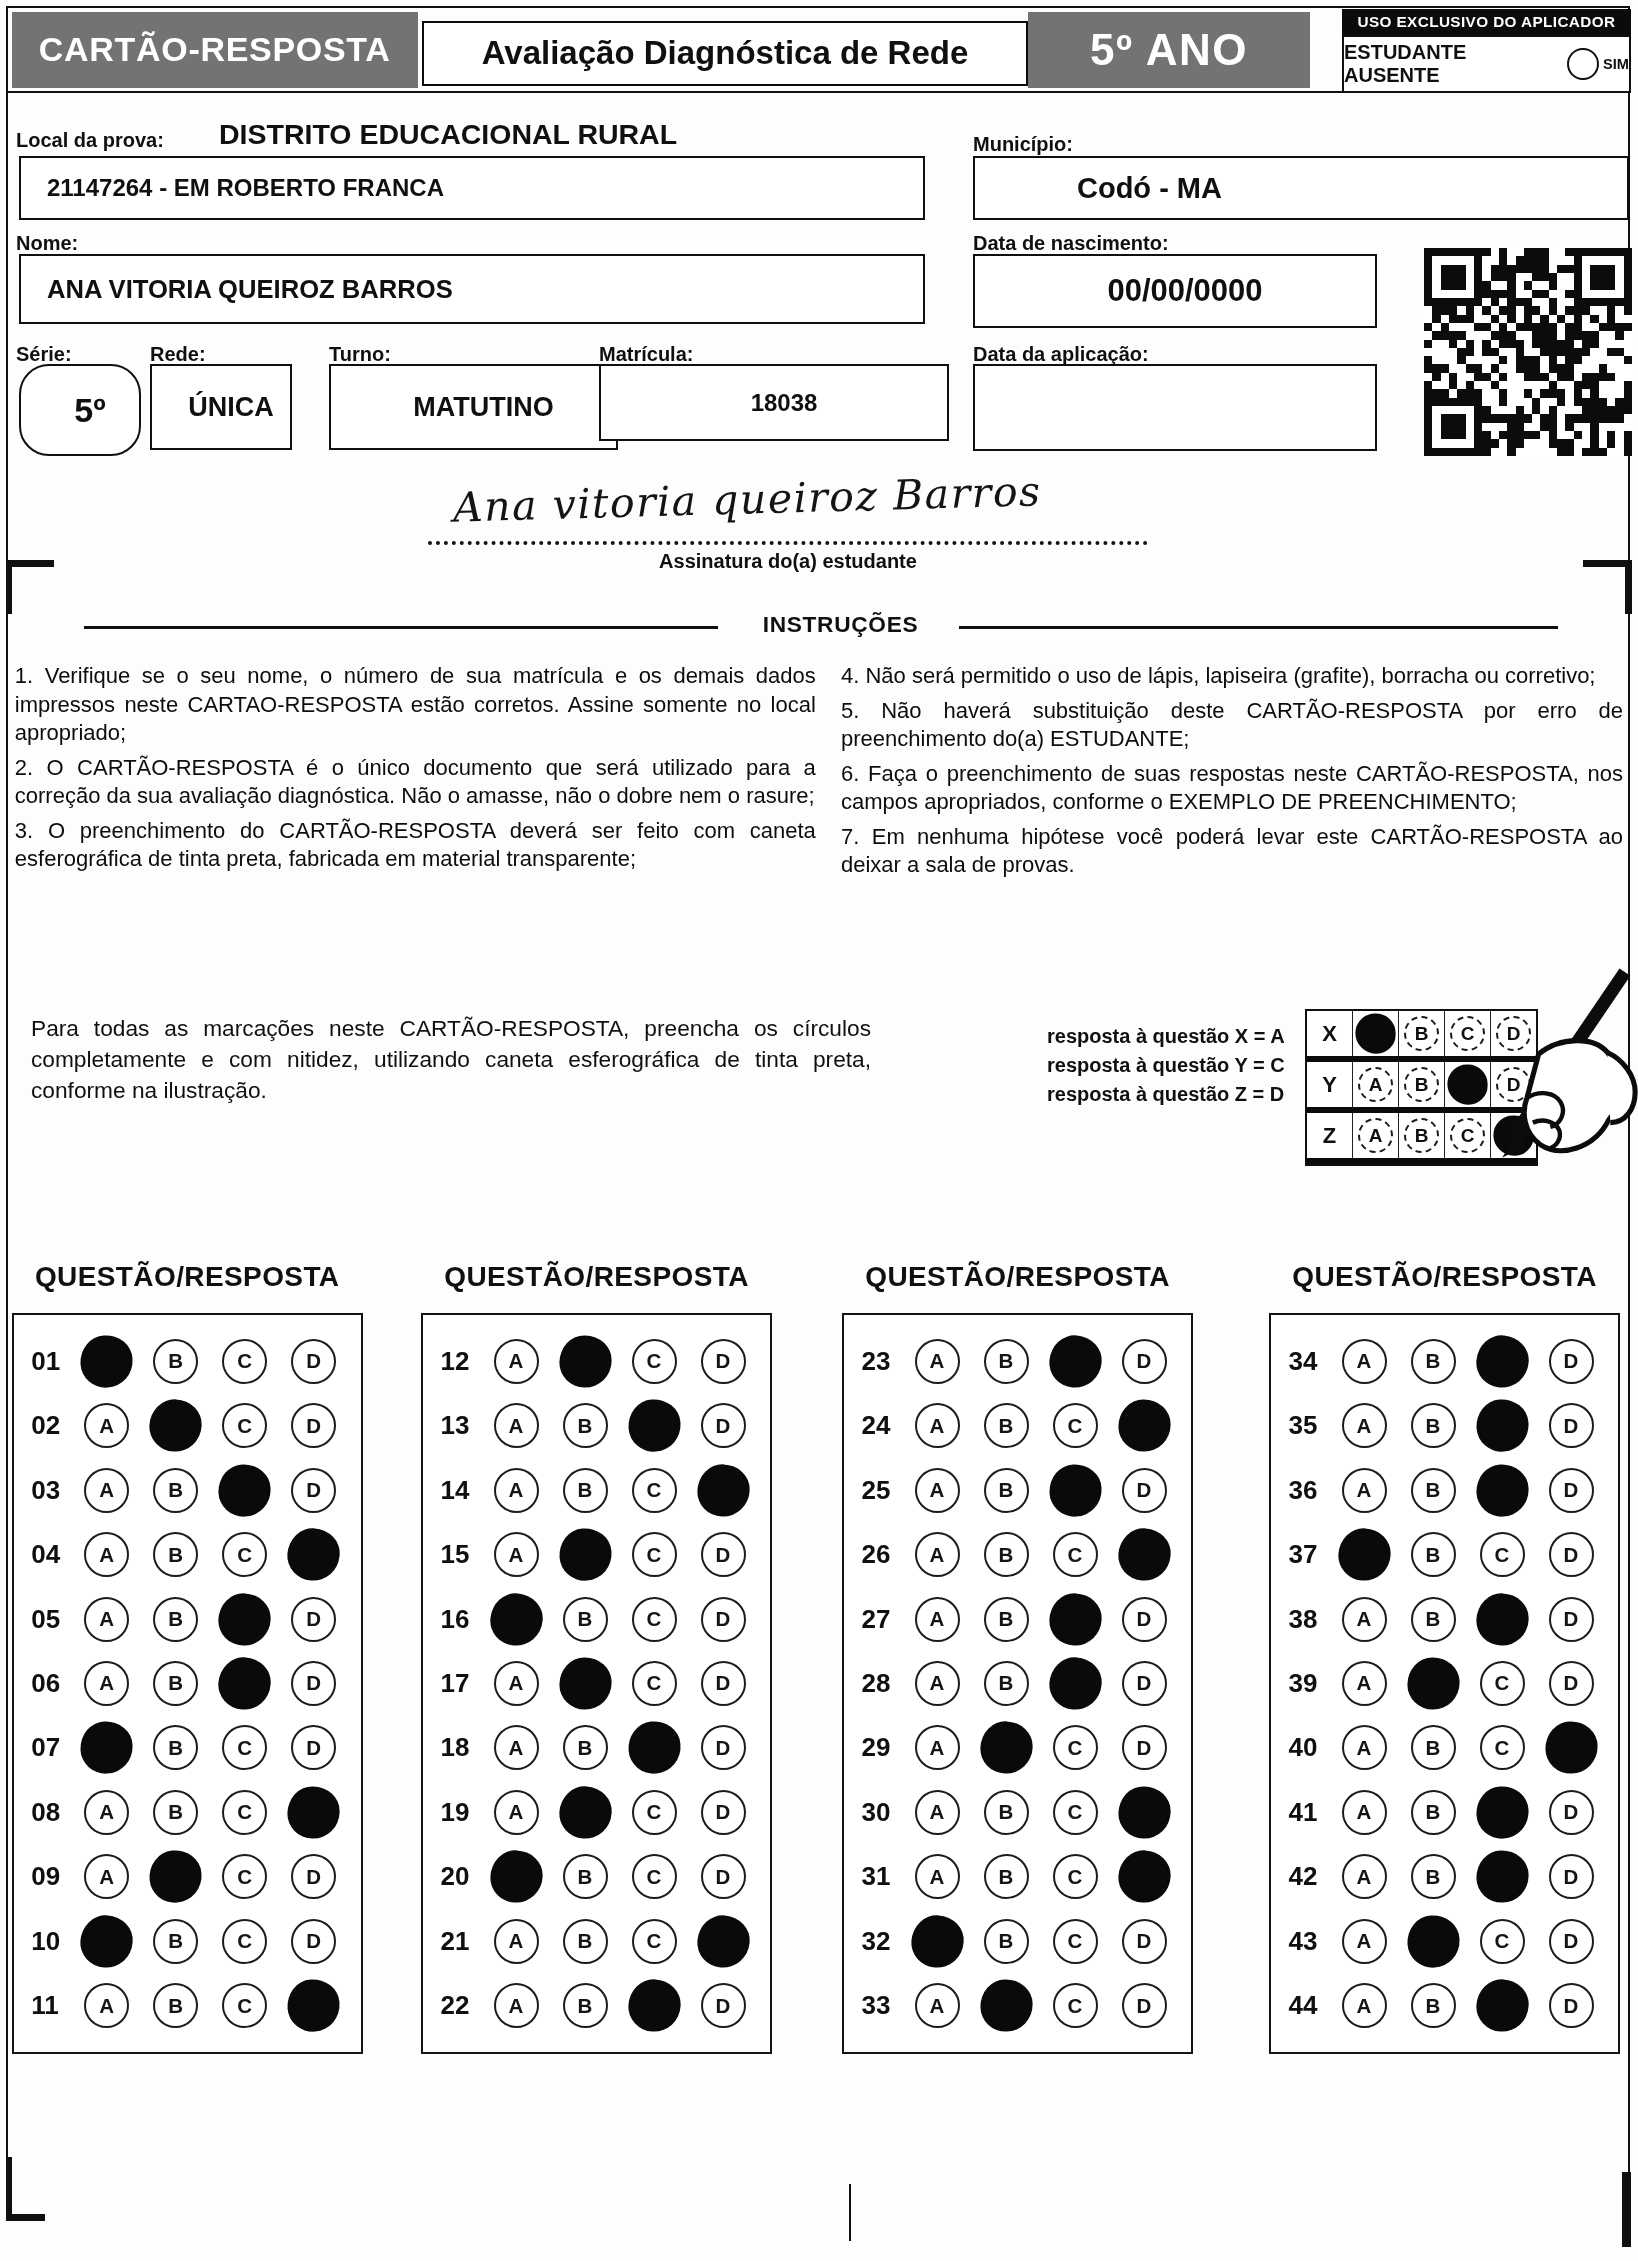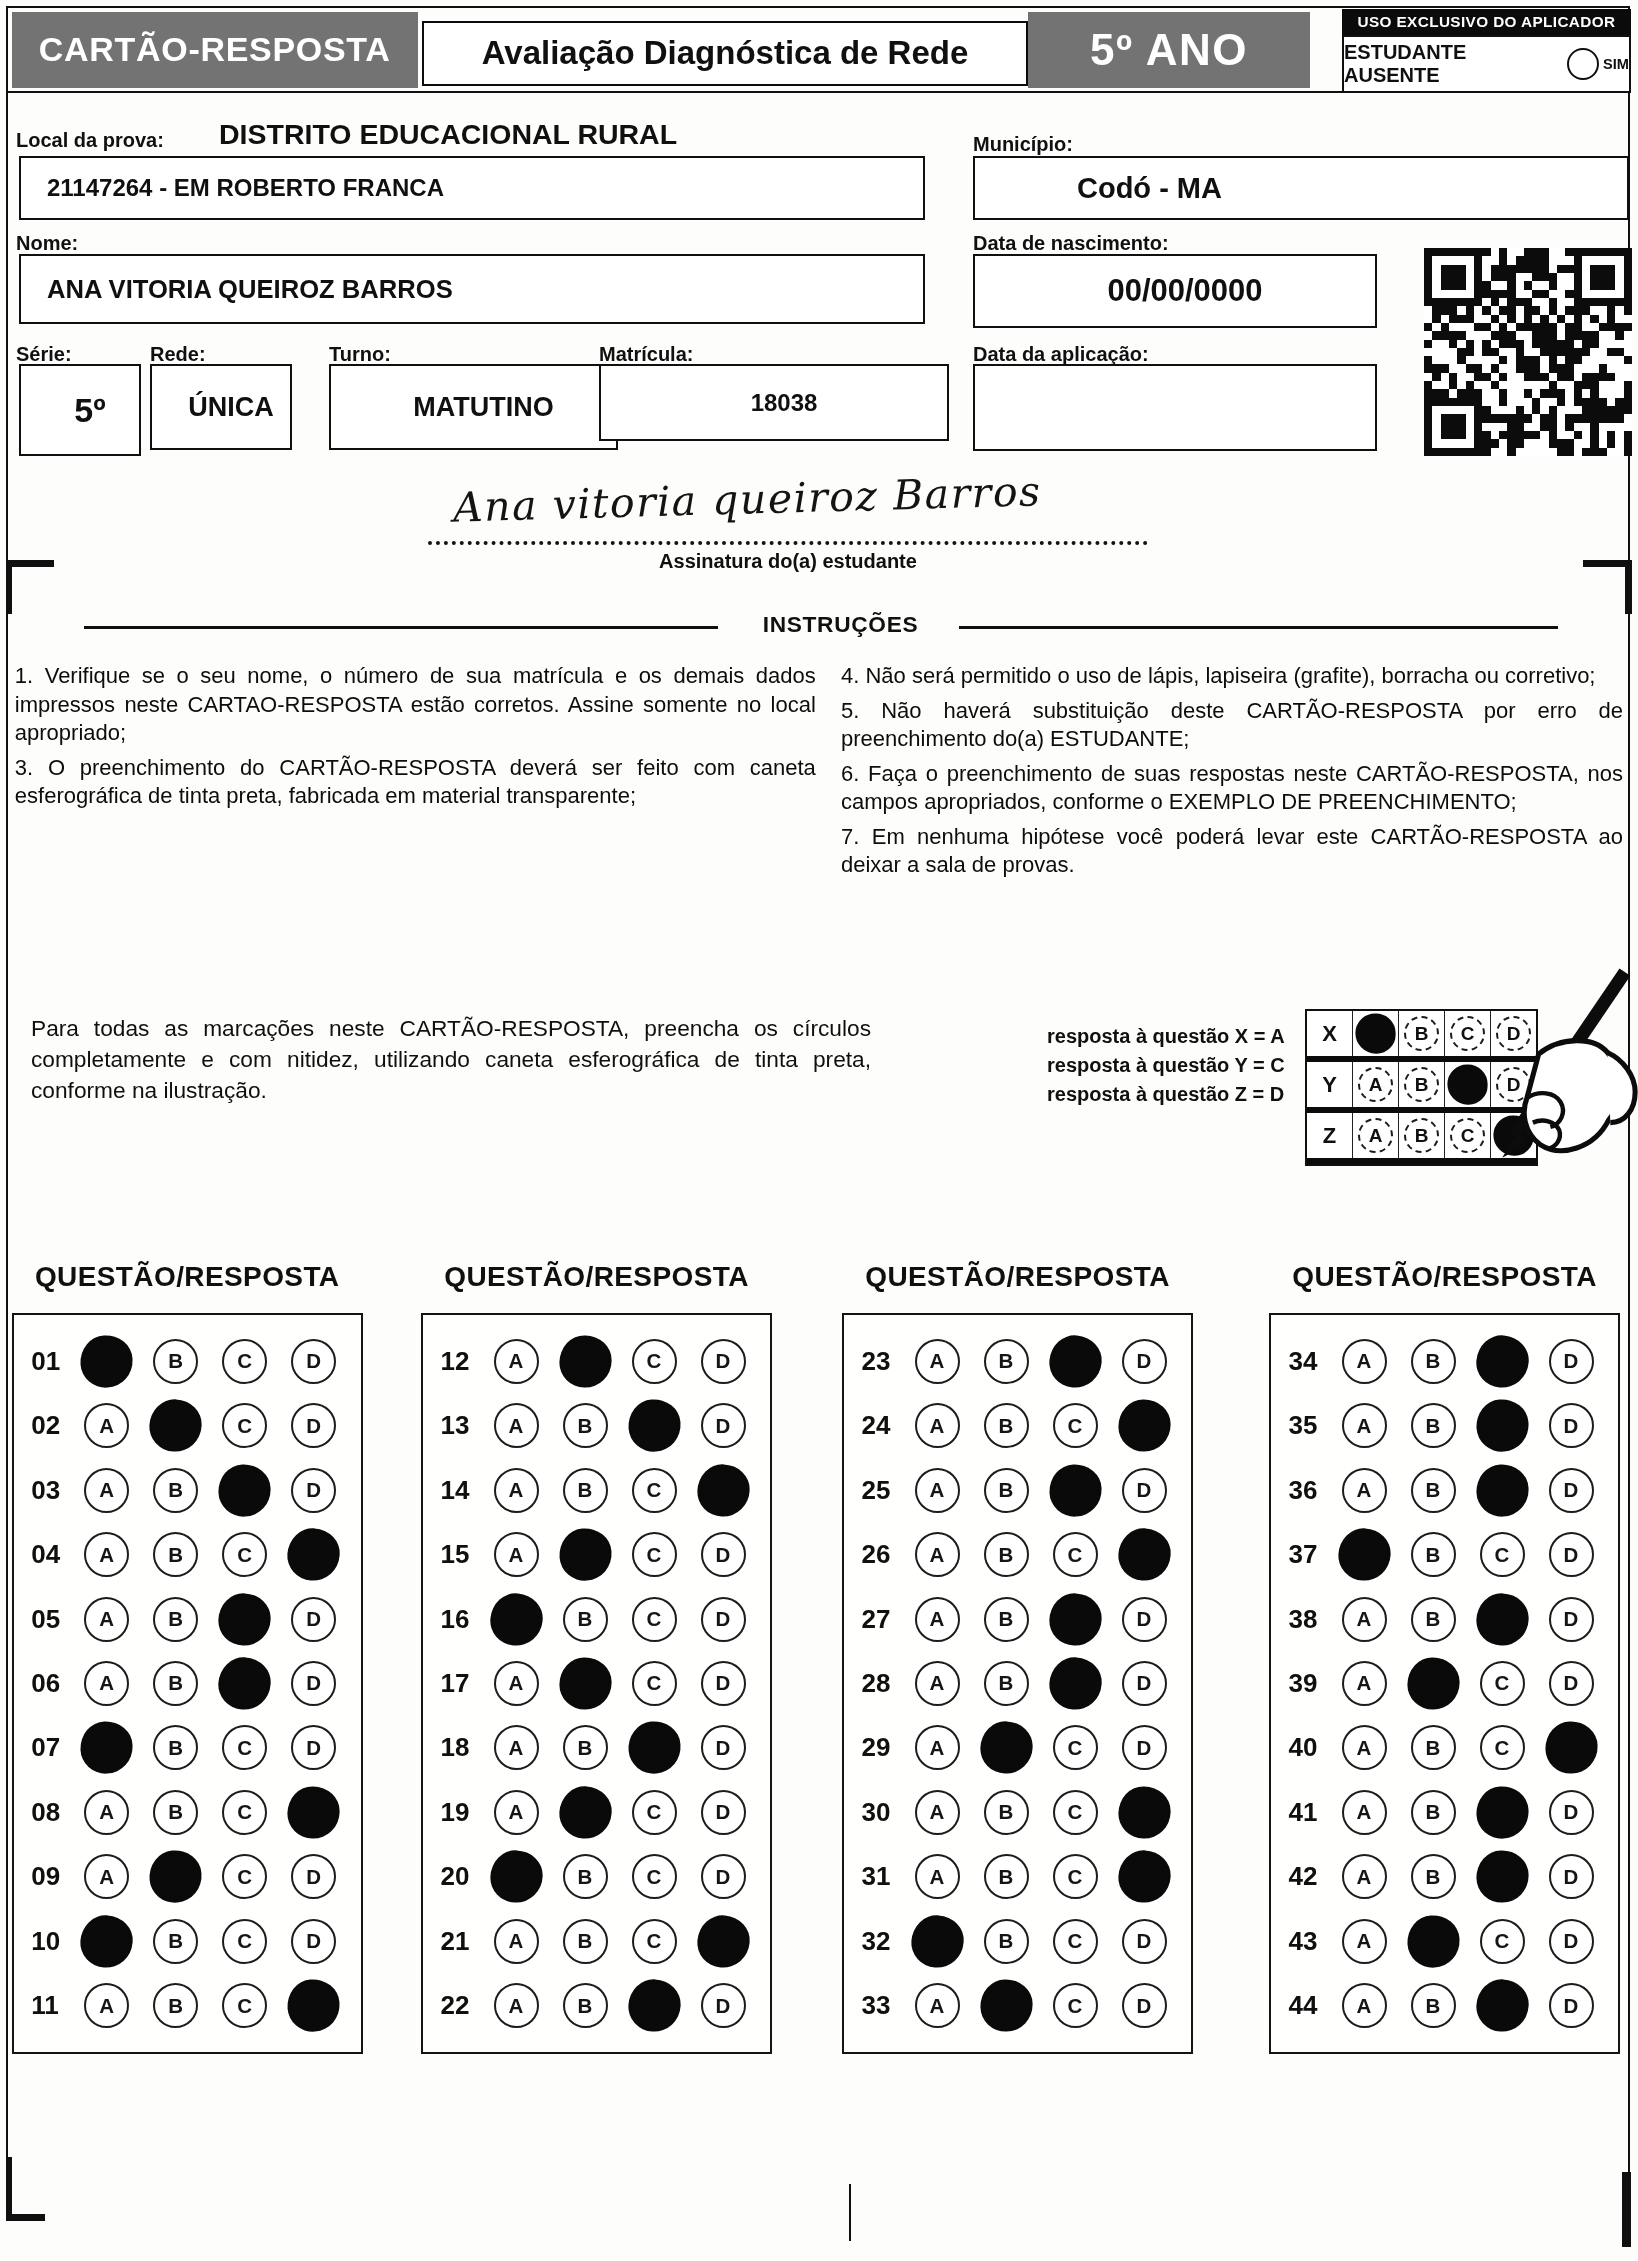--- a/index.html
+++ b/index.html
@@ -473,7 +473,7 @@
       </svg></div>
 
   <div class="abs lbl" style="left:16px;top:343px;">Série:</div>
-  <div class="abs borderbox center" style="left:19px;top:364px;width:98px;height:88px;font-weight:700;font-size:34px;">
+  <div class="abs borderbox center" style="left:19px;top:364px;width:98px;height:88px;font-weight:700;font-size:34px;border-radius:30px;">
     <span>5º</span>
   </div>
   <div class="abs lbl" style="left:150px;top:343px;">Rede:</div>

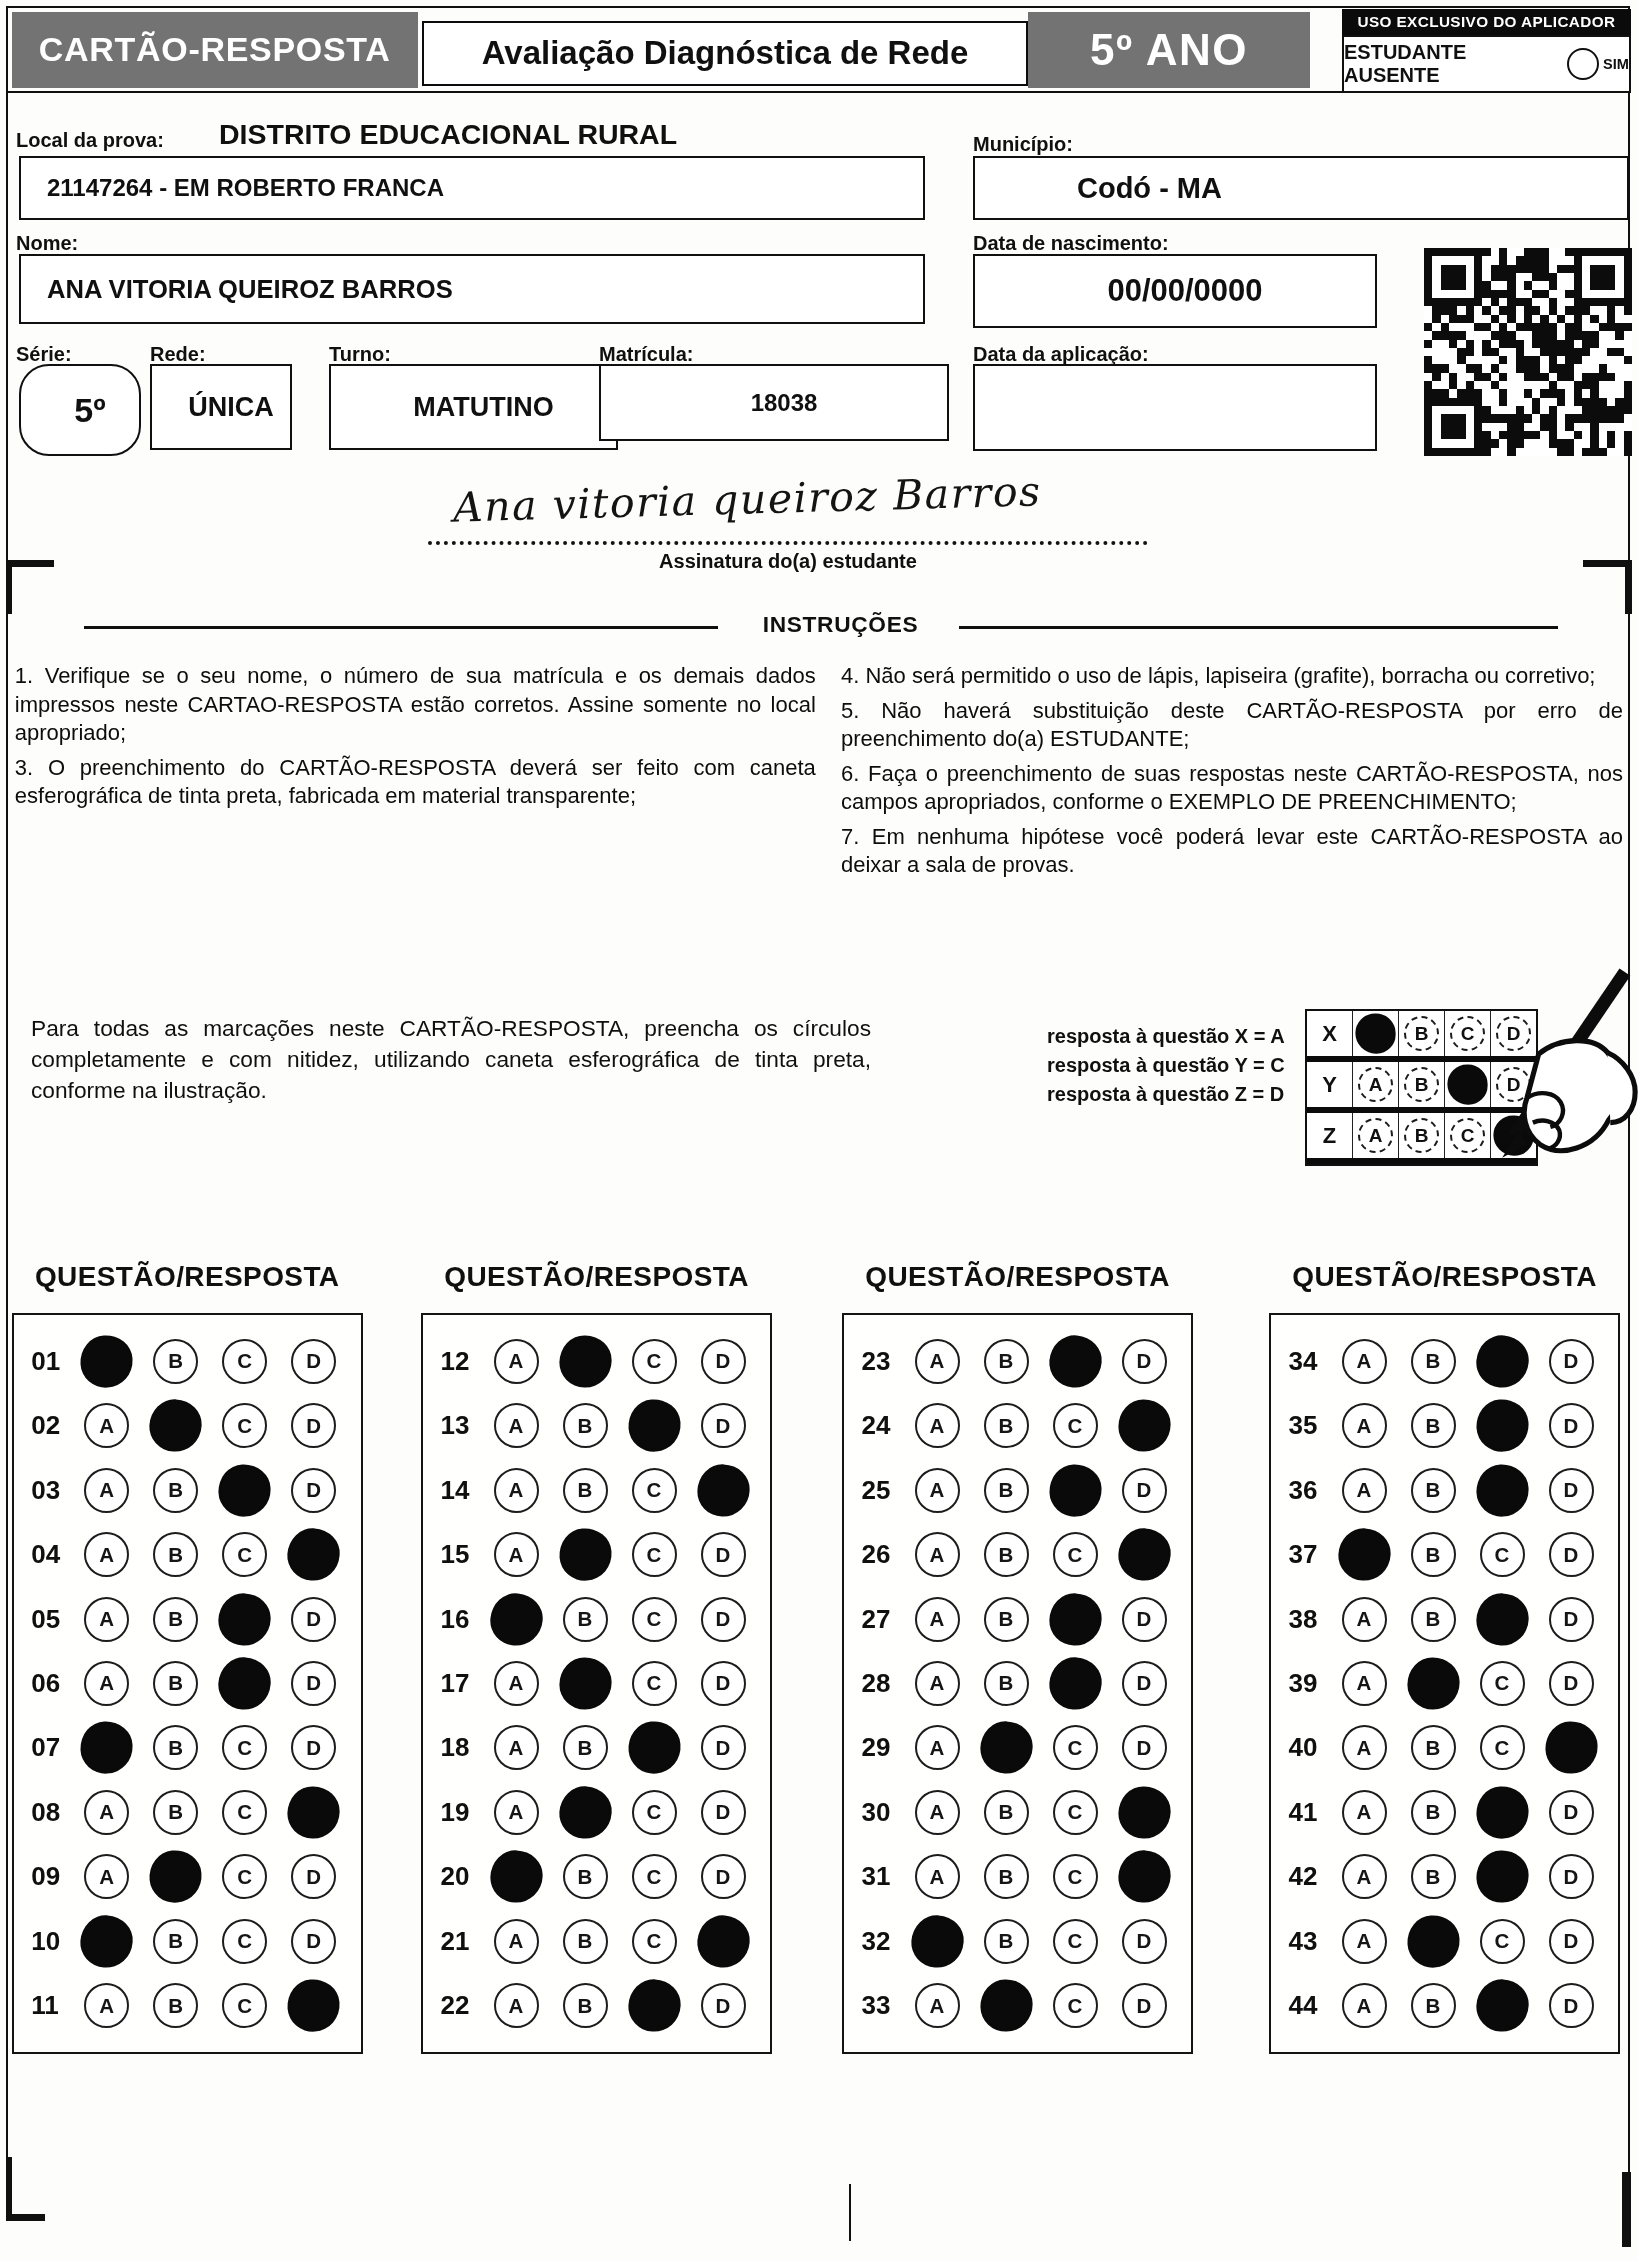--- a/index.html
+++ b/index.html
@@ -508,6 +508,7 @@
 
   <div class="instr" id="instr-left" style="left:8.8px;top:656px;width:813px;">
       <div class="instr-item">1. Verifique se o seu nome, o número de sua matrícula e os demais dados impressos neste CARTAO-RESPOSTA estão corretos. Assine somente no local apropriado;</div>
+      <div class="instr-item">2. O CARTÃO-RESPOSTA é o único documento que será utilizado para a correção da sua avaliação diagnóstica. Não o amasse, não o dobre nem o rasure;</div>
       <div class="instr-item">3. O preenchimento do CARTÃO-RESPOSTA deverá ser feito com caneta esferográfica de tinta preta, fabricada em material transparente;</div>
     </div>
   <div class="instr" id="instr-right" style="left:835px;top:656px;width:794px;">

